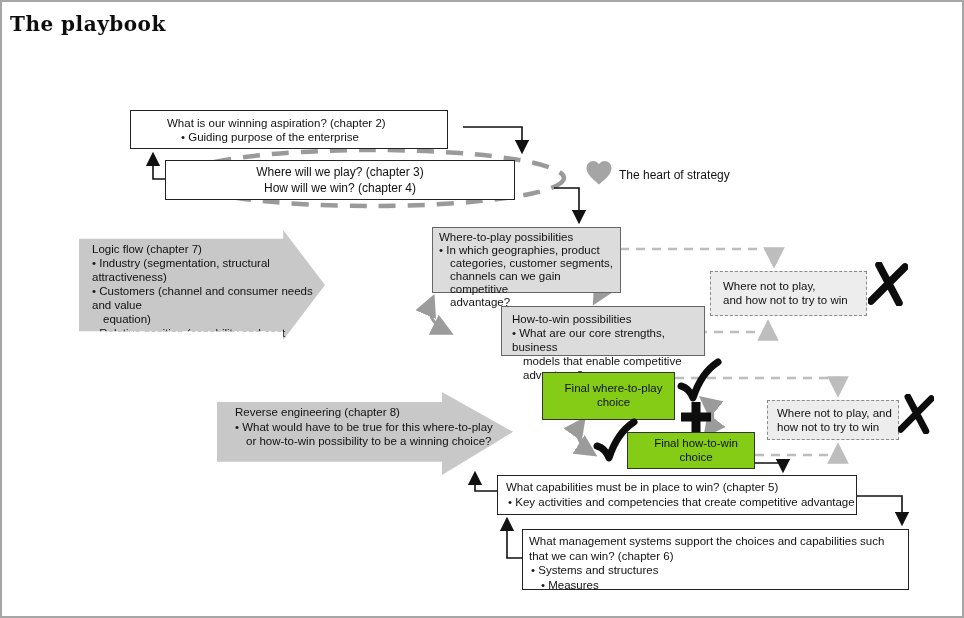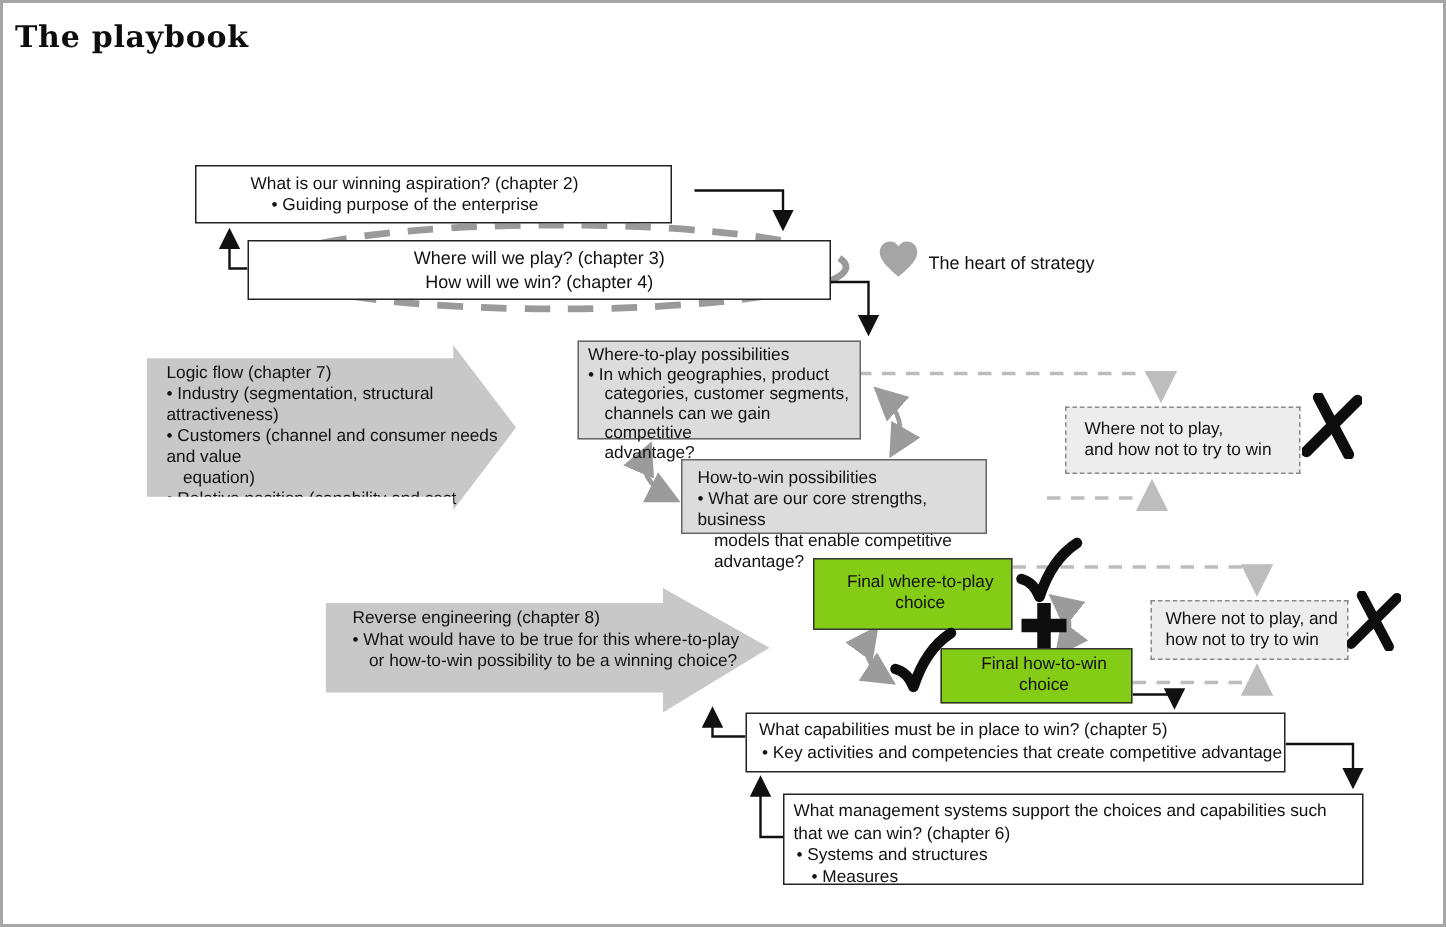--- a/index.html
+++ b/index.html
@@ -87,7 +87,7 @@
     <div class="b" style="margin-left:50px">• Guiding purpose of the enterprise</div>
   </div>
 
-  <div class="box center2" style="left:163px;top:158px;width:389px;height:40px;">
+  <div class="box center2" style="left:163px;top:158px;width:350px;height:40px;">
     <div>Where will we play? (chapter 3)</div>
     <div>How will we win? (chapter 4)</div>
   </div>

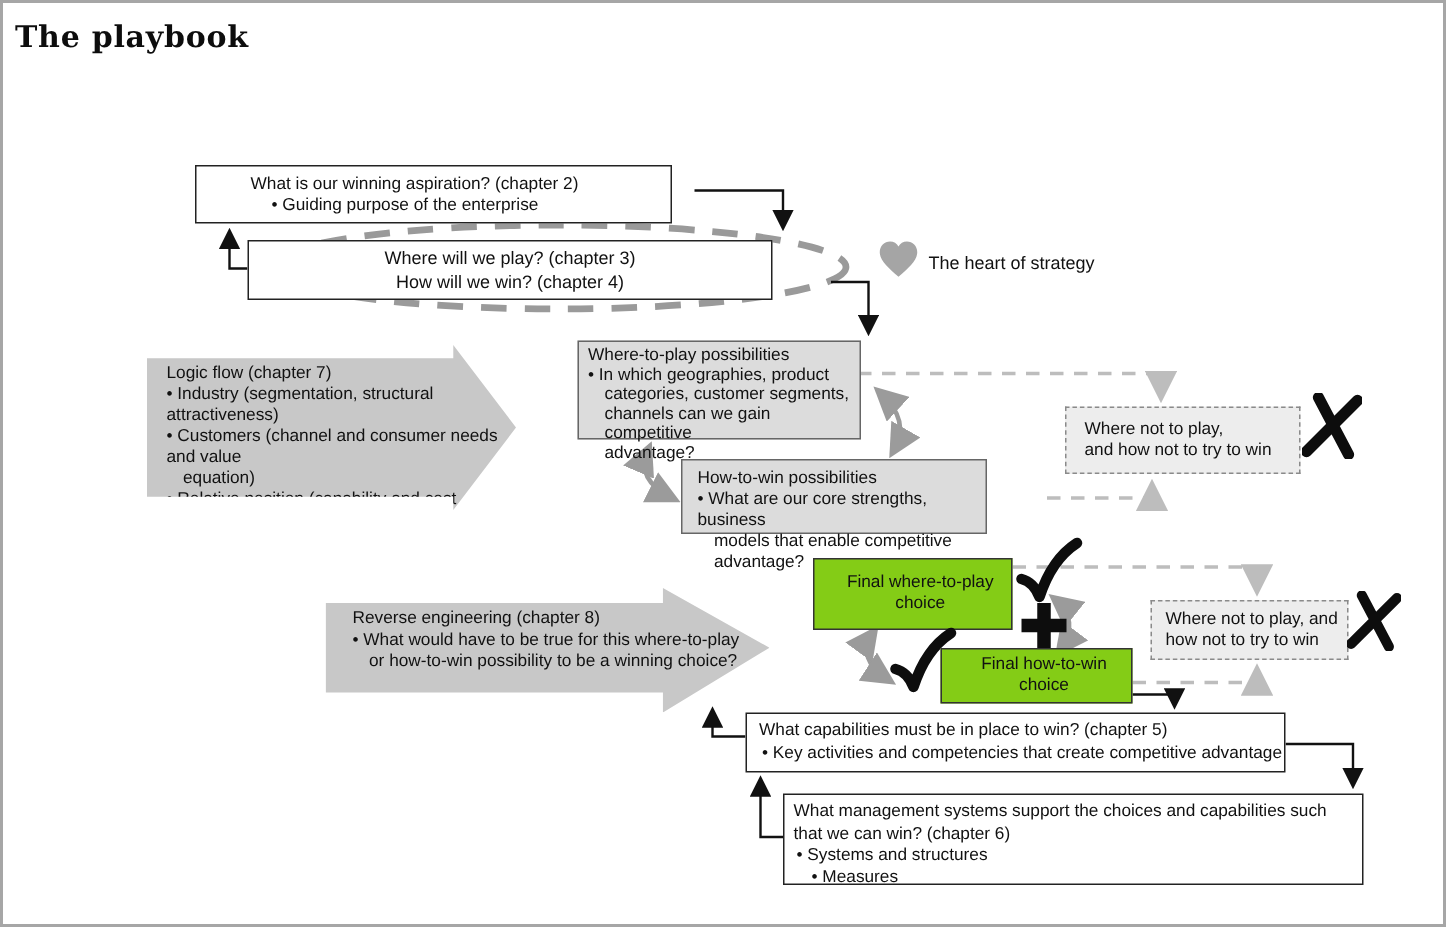--- a/index.html
+++ b/index.html
@@ -18,7 +18,7 @@
        font-size:11.5px;line-height:14px;}
   .box .t{white-space:nowrap;}
   .box .b{white-space:nowrap;}
-  .graybox{background:#dcdcdc;border:1.3px solid #666;}
+  .graybox{background:#dcdcdc;border:1.3px solid #666;margin-left:47px;}
   .darkbox{background:#84cc16;border:1.5px solid #333;text-align:center;}
   .dashbox{background:#ededed;border:1.6px dashed #8a8a8a;}
   .center2{display:flex;flex-direction:column;justify-content:center;align-items:center;

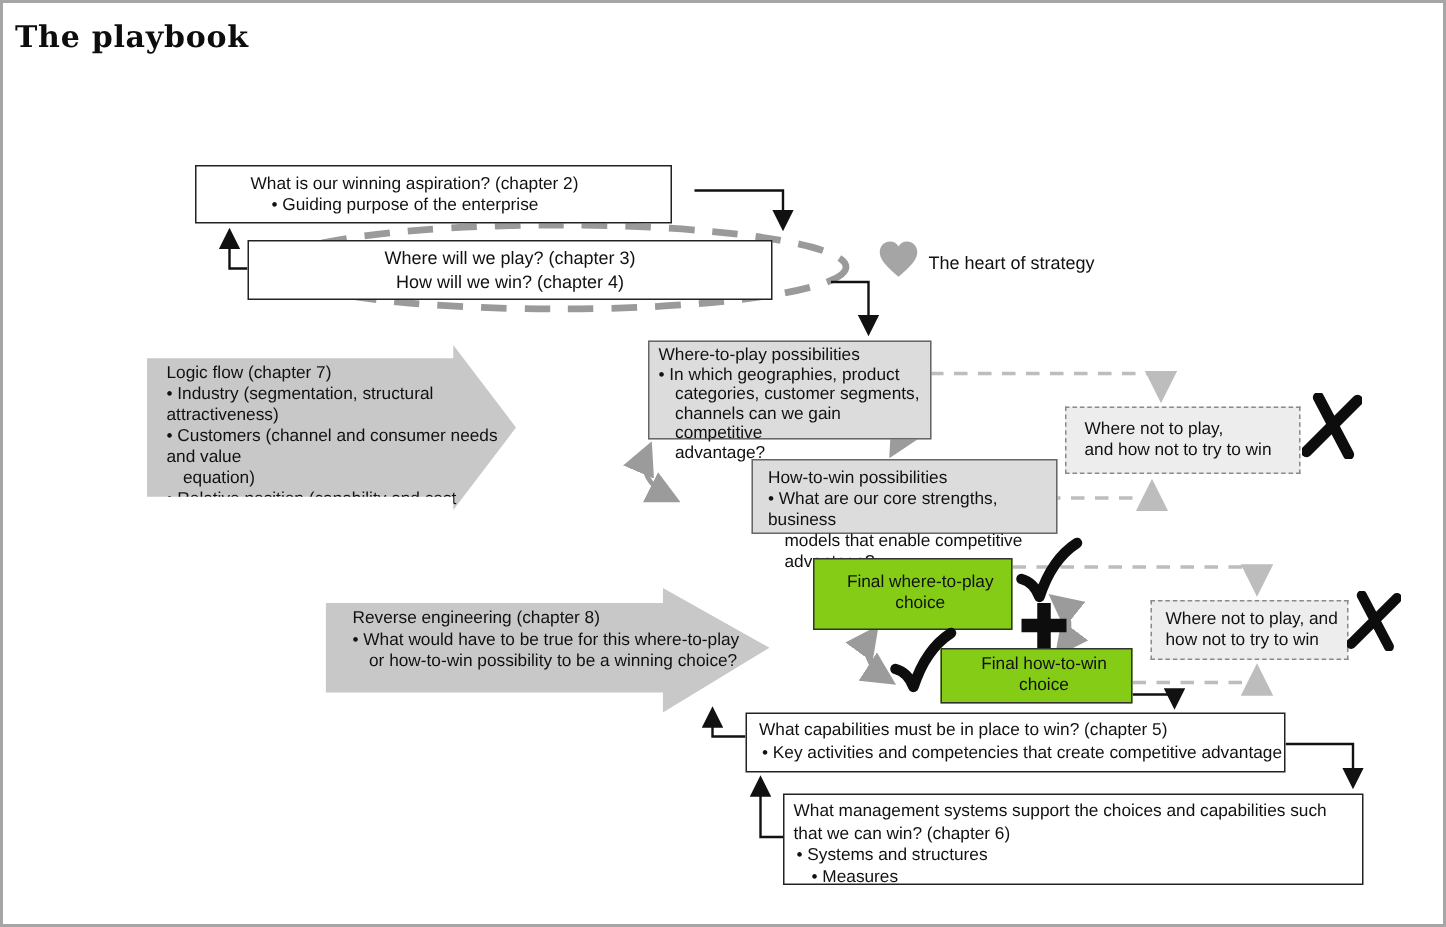--- a/index.html
+++ b/index.html
@@ -25,7 +25,7 @@
            font-size:12px;line-height:16px;}
   .bigarrow{position:absolute;background:#c8c8c8;font-size:11.5px;line-height:14px;color:#111;}
   #logic-arrow{
-    left:96px;top:228px;width:246px;height:110px;
+    left:77px;top:228px;width:246px;height:110px;
     clip-path:polygon(0 8%,83% 8%,83% 0,100% 50%,83% 100%,83% 92%,0 92%);
     padding:12px 0 0 13px;box-sizing:border-box;
   }

